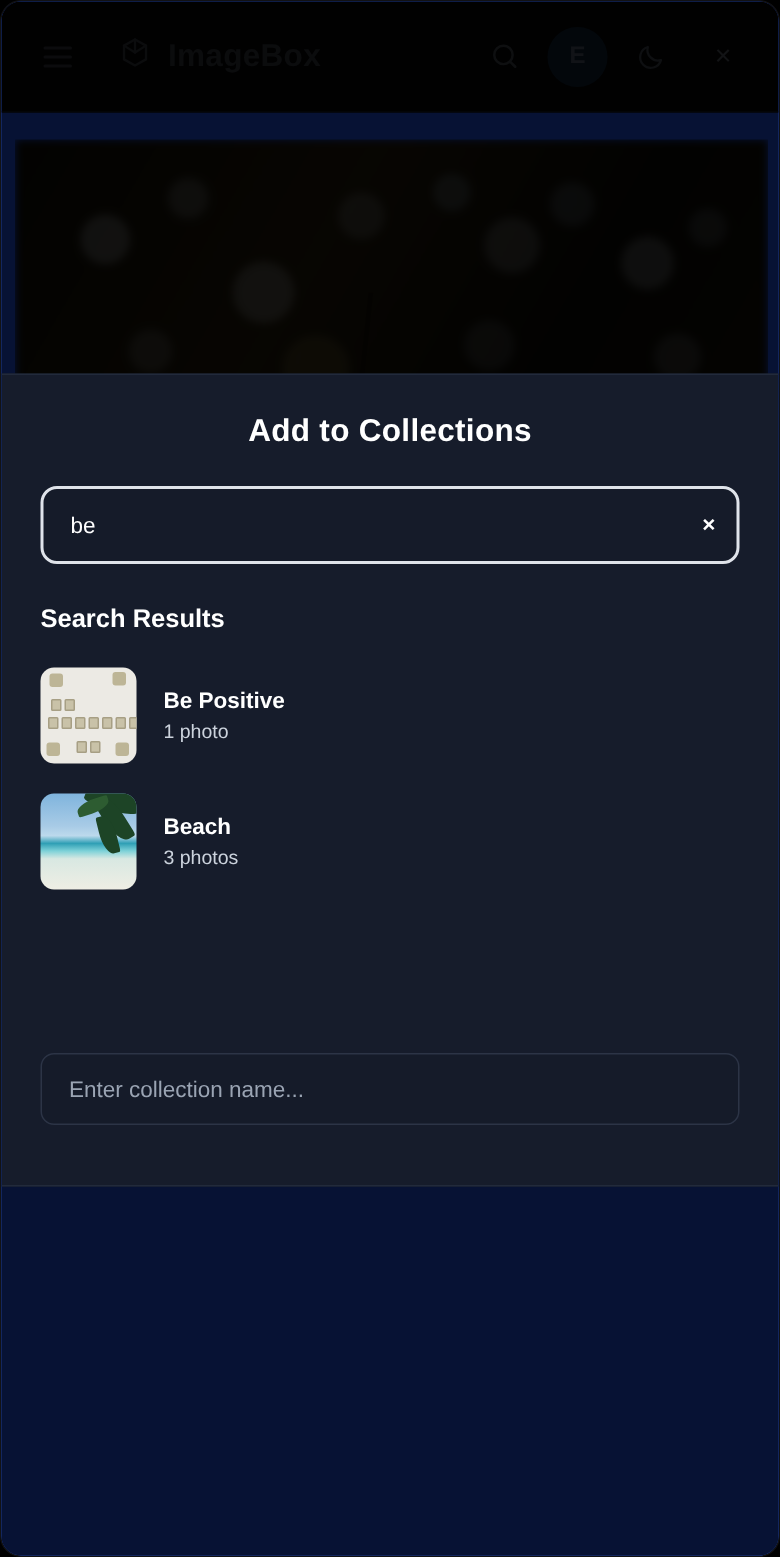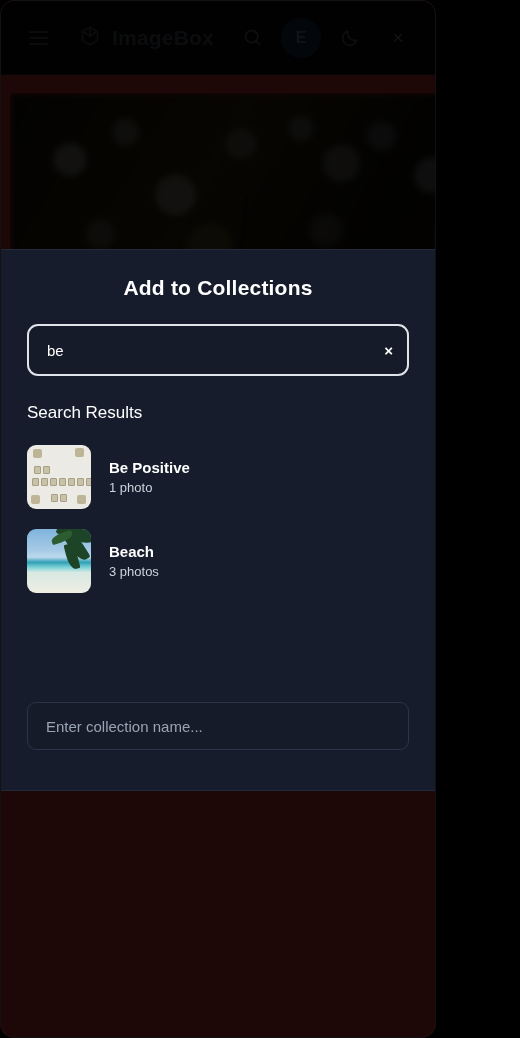--- a/index.html
+++ b/index.html
@@ -14,9 +14,9 @@
 
   .app-frame {
     position: relative;
-    width: 436px;
+    width: 520px;
     height: 1038px;
-    background: #7f1d1d;
+    background: #1d4ed8;
     border-radius: 14px;
     overflow: hidden;
     border: 1px solid #121214;

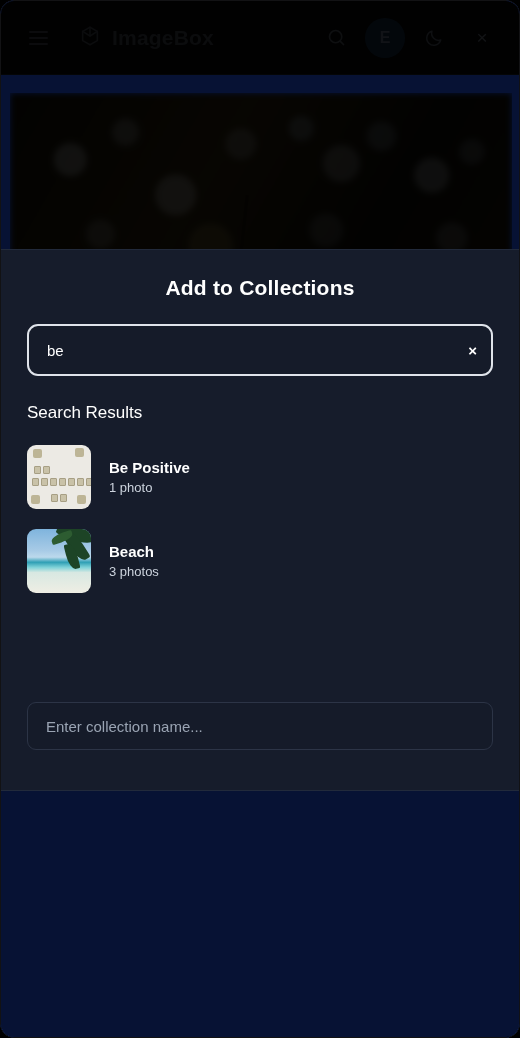--- a/index.html
+++ b/index.html
@@ -205,7 +205,7 @@
   .results-head {
     margin-top: 27px;
     font-size: 17px;
-    font-weight: 400;
+    font-weight: 700;
     color: #ffffff;
   }
   .results-count {

